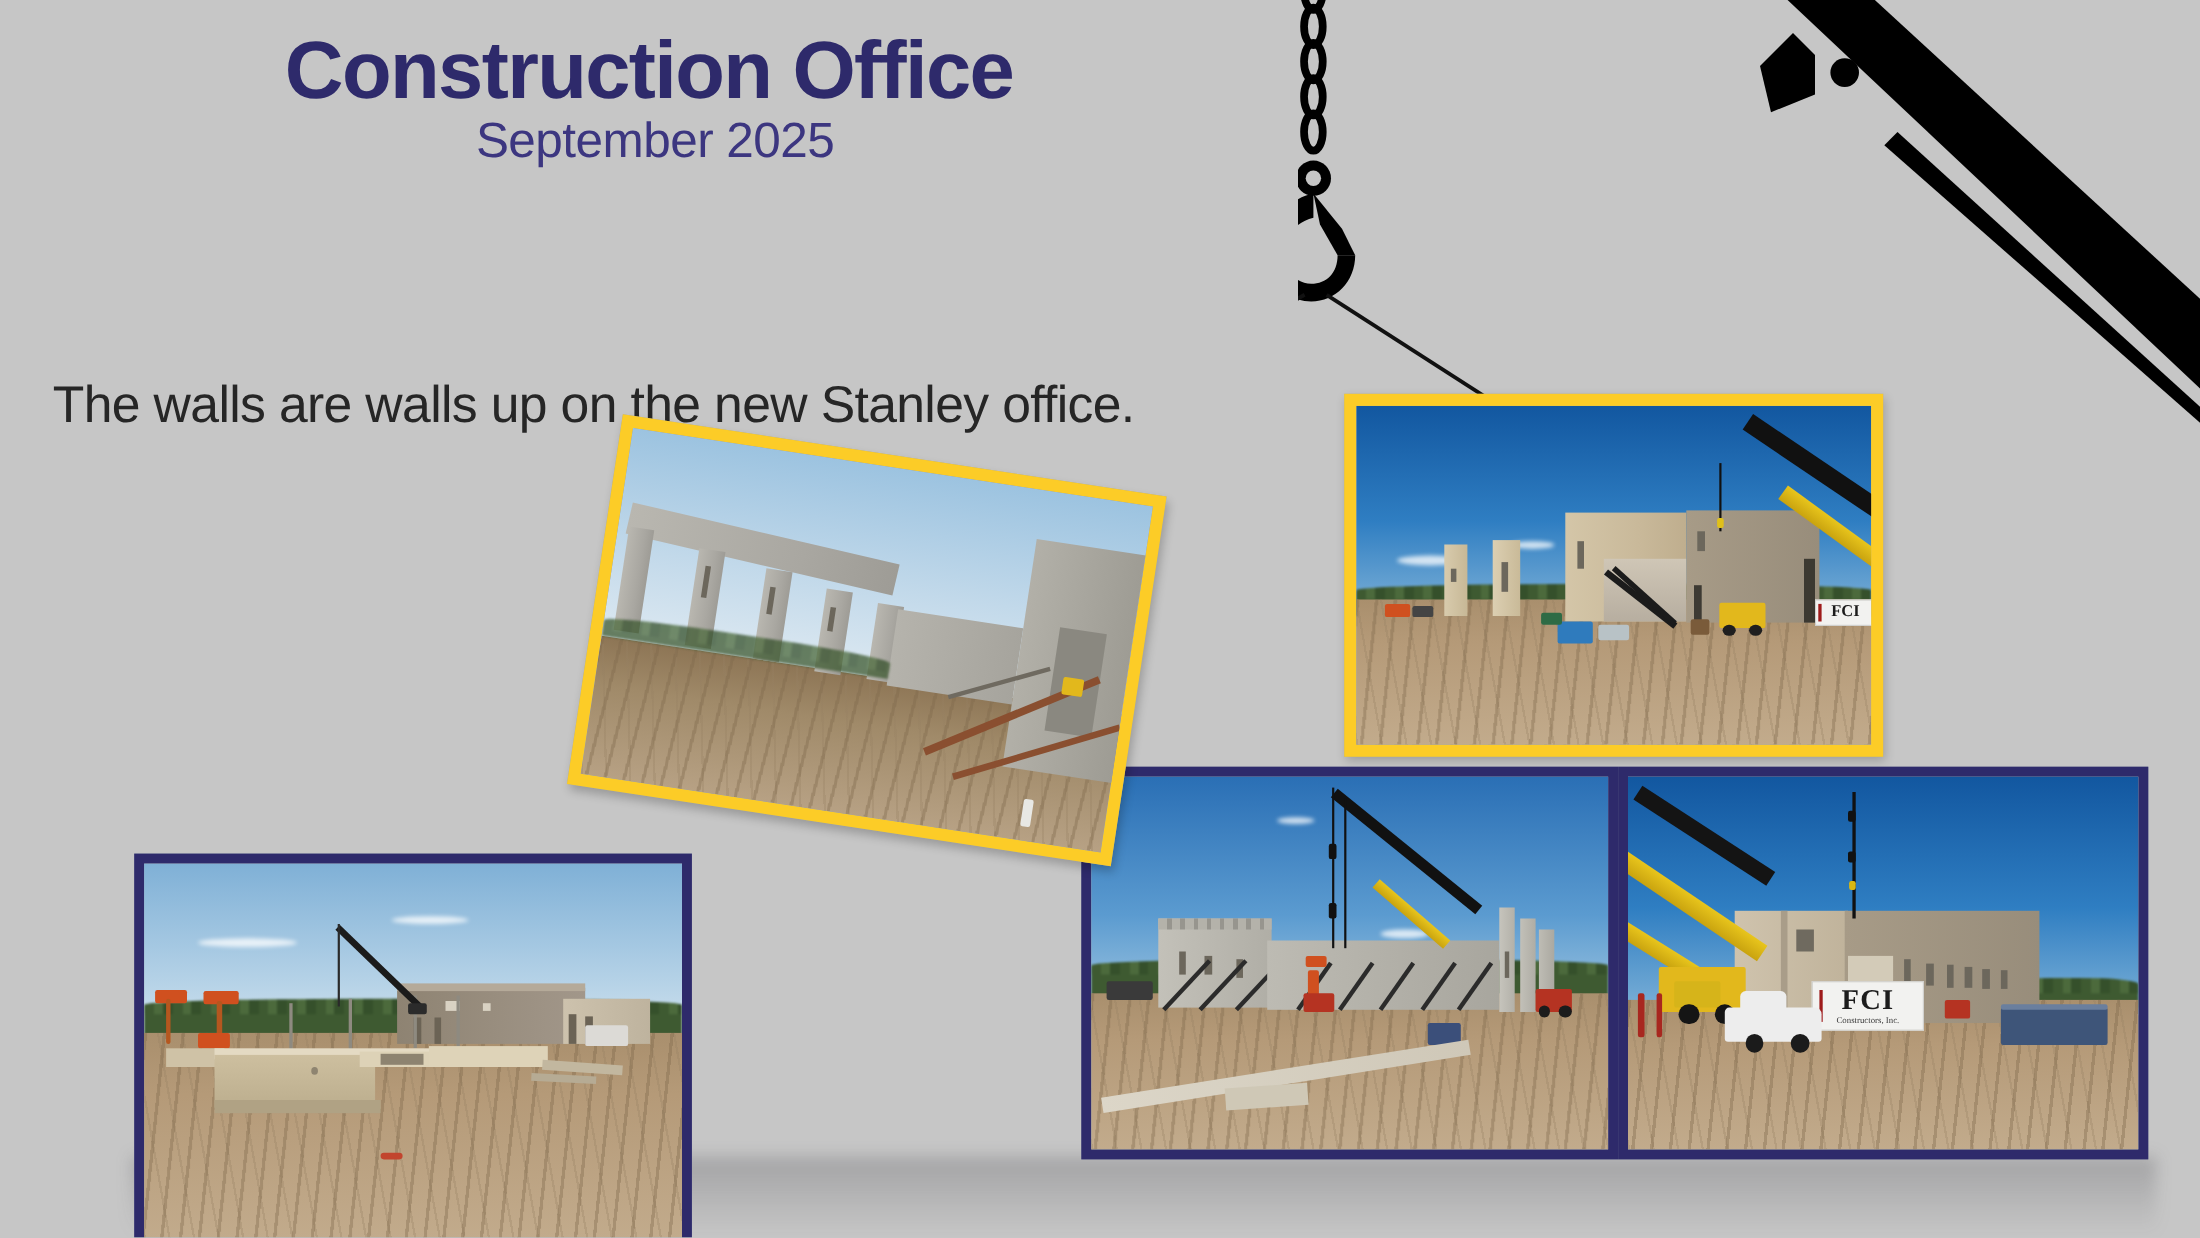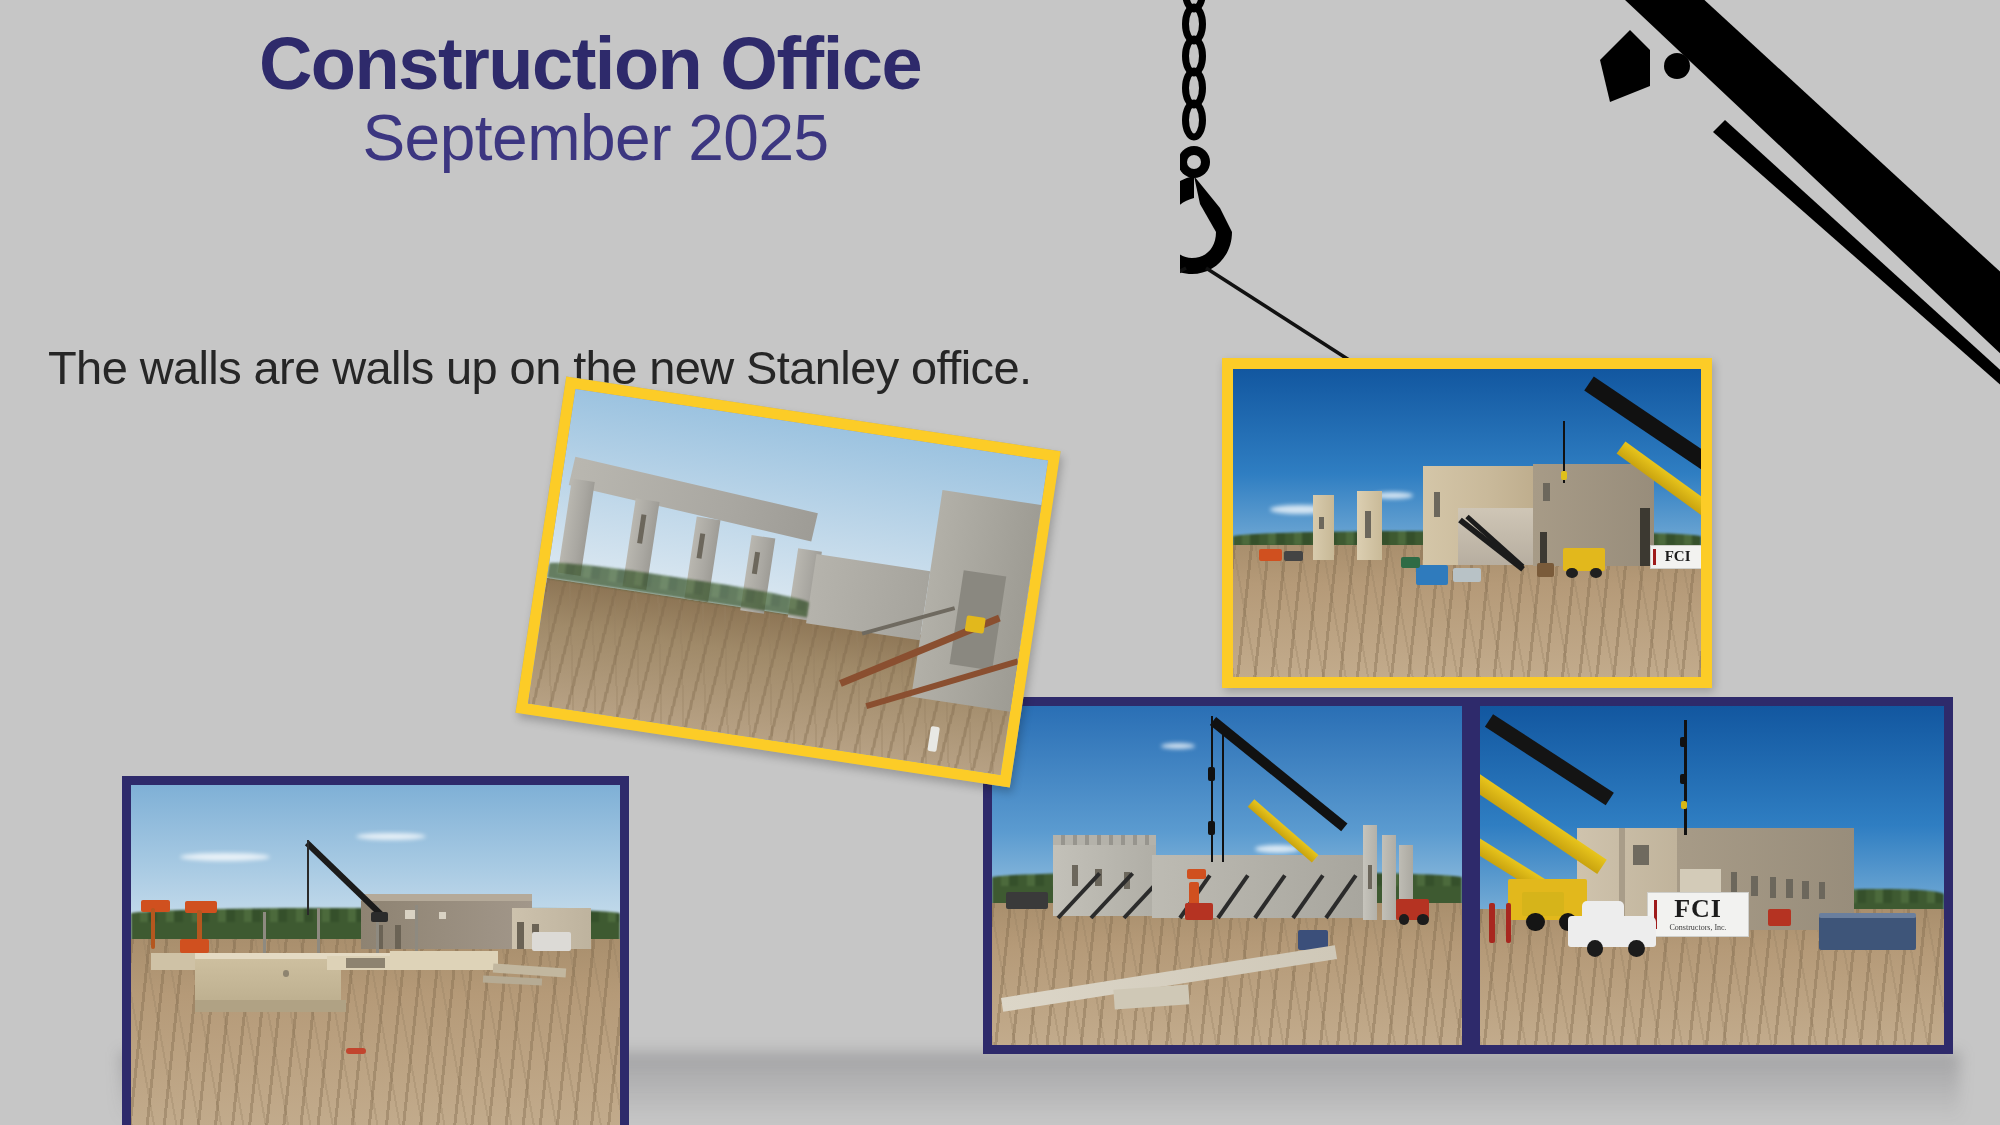--- a/index.html
+++ b/index.html
@@ -42,7 +42,7 @@
   .subtitle-line {
     font-family: "Liberation Sans", sans-serif;
     font-weight: 400;
-    font-size: 64px;
+    font-size: 45px;
     line-height: 1.12;
     letter-spacing: -0.5px;
     color: #3C3680;

